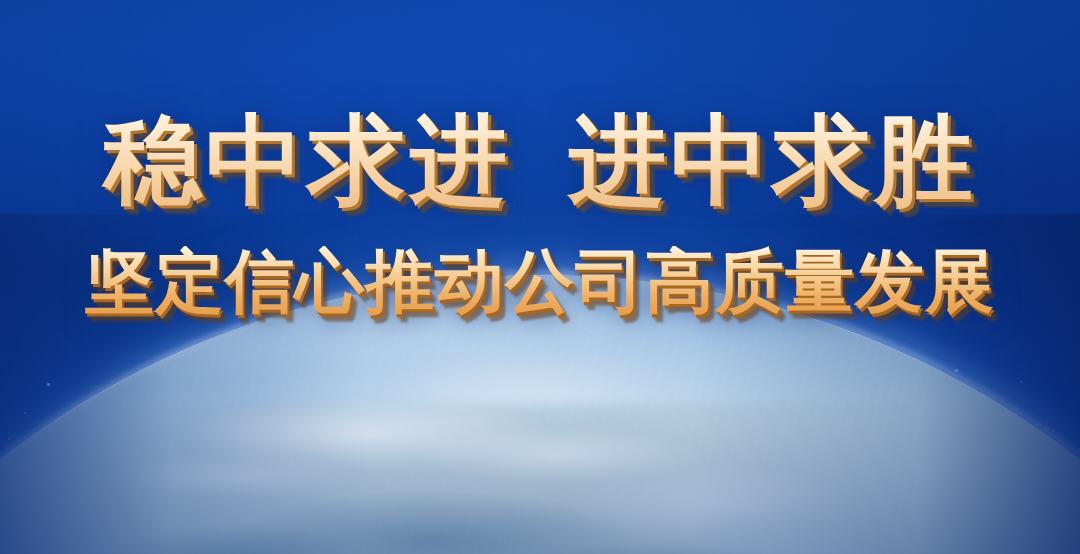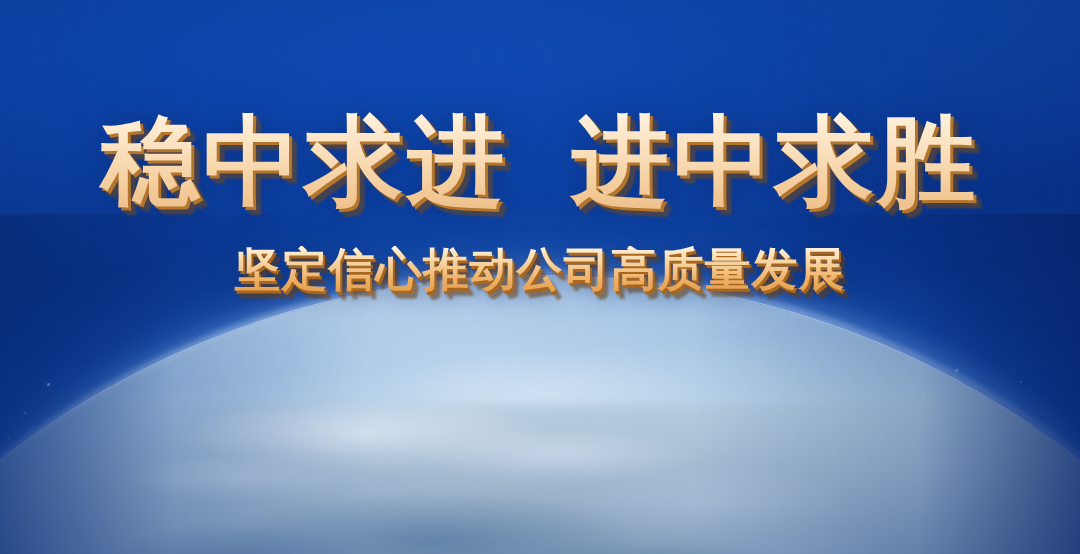--- a/index.html
+++ b/index.html
@@ -194,7 +194,7 @@
   }
 
   .title-main {
-    font-family: Liberation Sans, sans-serif;
+    font-family: Liberation Serif, serif;
     font-weight: 700;
     font-size: 98px;
     line-height: 1.02;

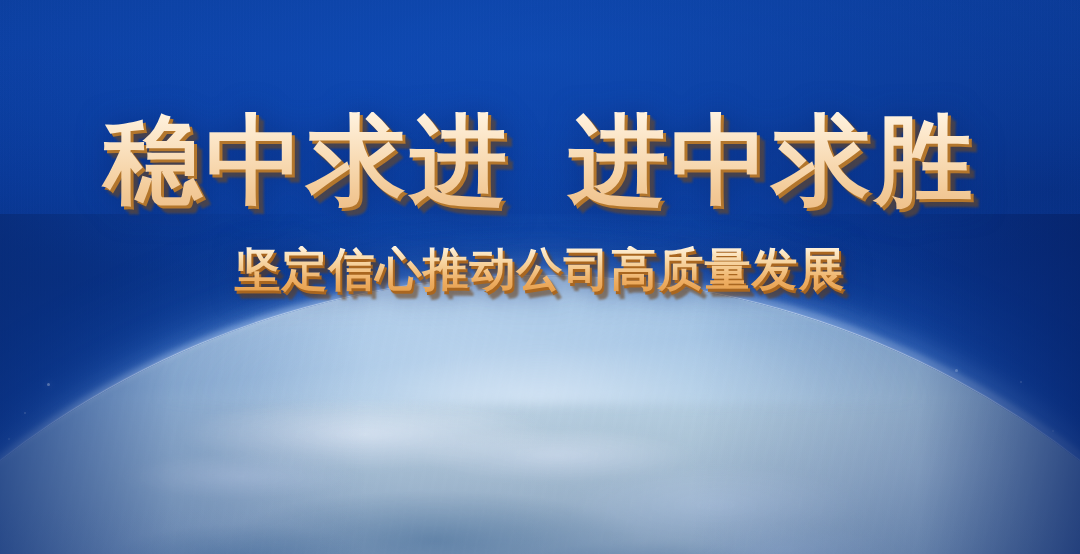--- a/index.html
+++ b/index.html
@@ -221,7 +221,7 @@
     margin-top: 34px;
     font-family: "DejaVu Sans", "Liberation Sans", sans-serif;
     font-weight: 700;
-    font-size: 46px;
+    font-size: 69px;
     line-height: 1.02;
     letter-spacing: 1px;
     white-space: pre;

